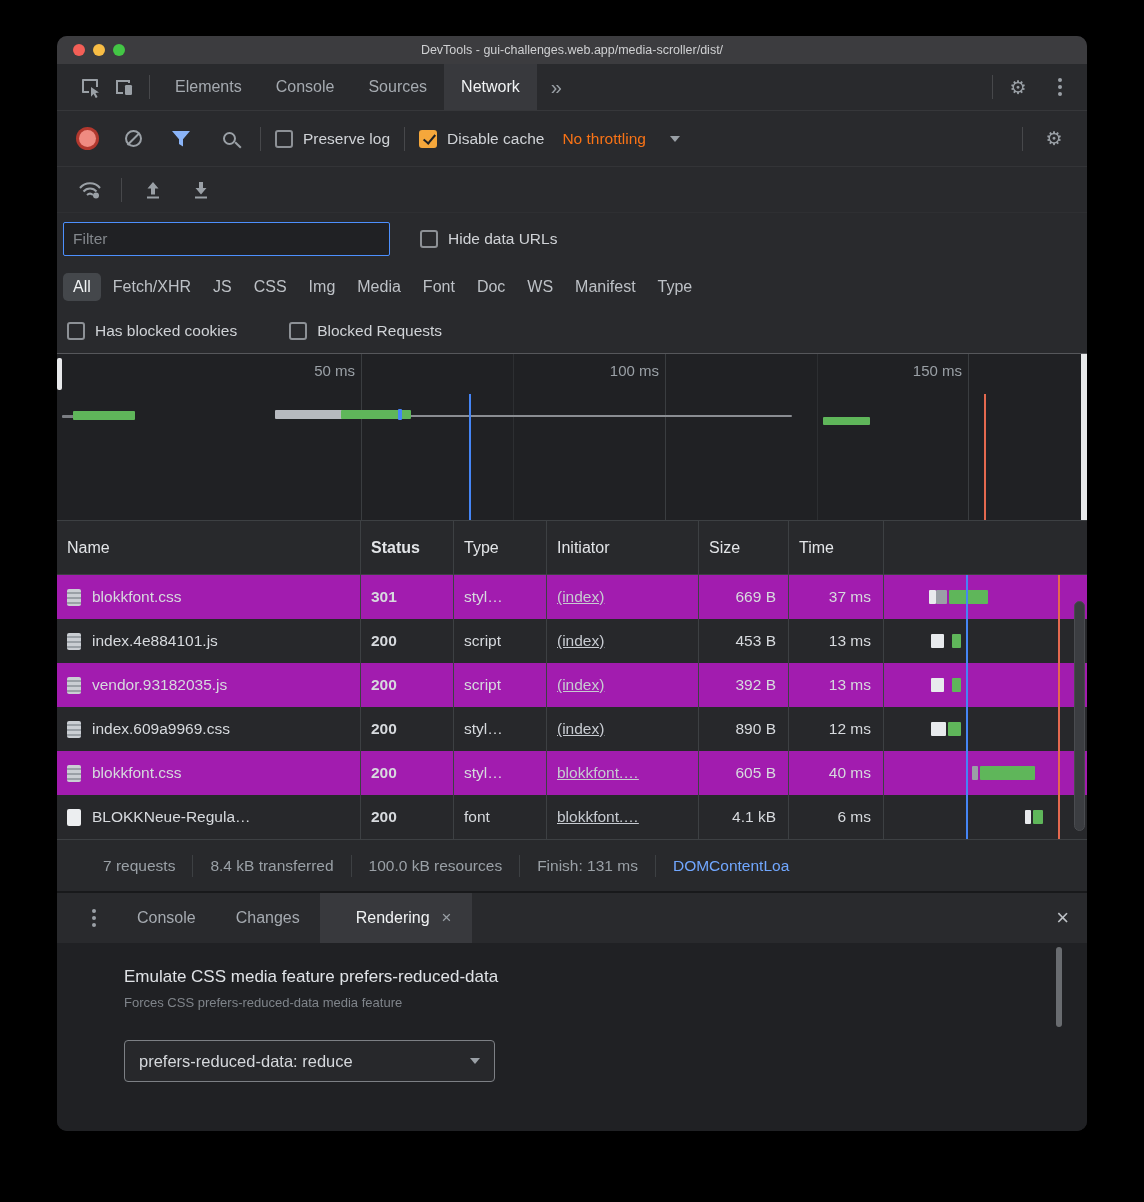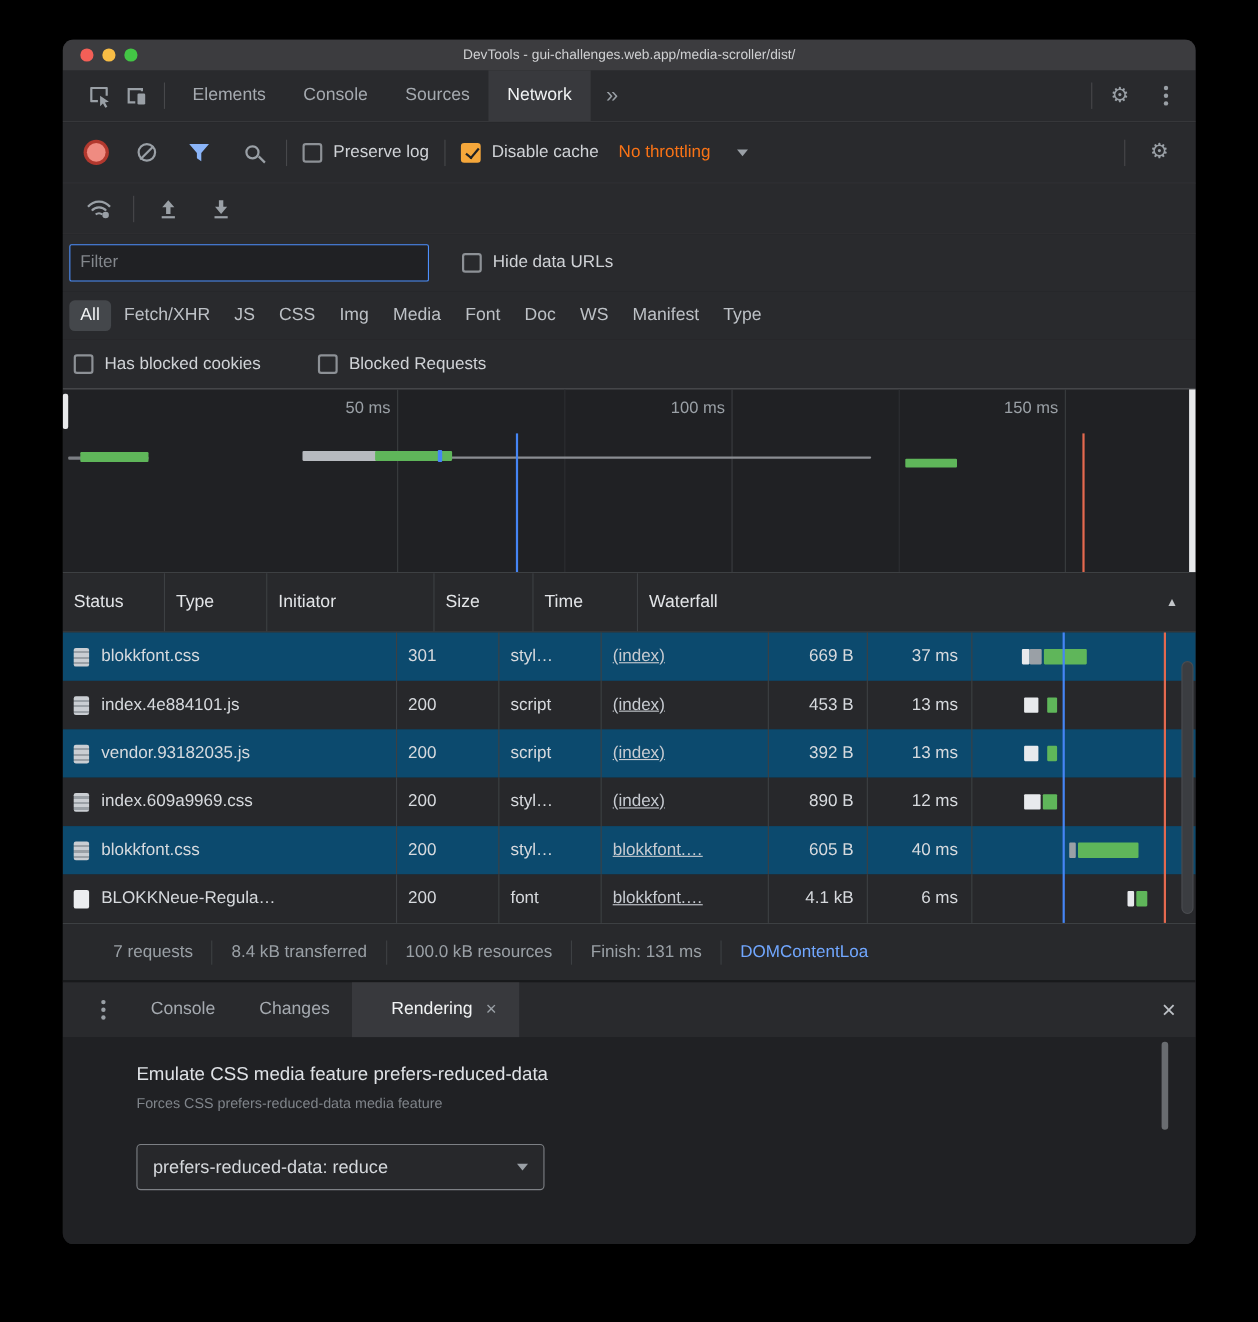--- a/index.html
+++ b/index.html
@@ -268,6 +268,7 @@
 
   <div class="grid">
     <div class="gridhead">
+      <div class="hcell c-name">Name</div>
       <div class="hcell c-status">Status</div>
       <div class="hcell c-type">Type</div>
       <div class="hcell c-init">Initiator</div>

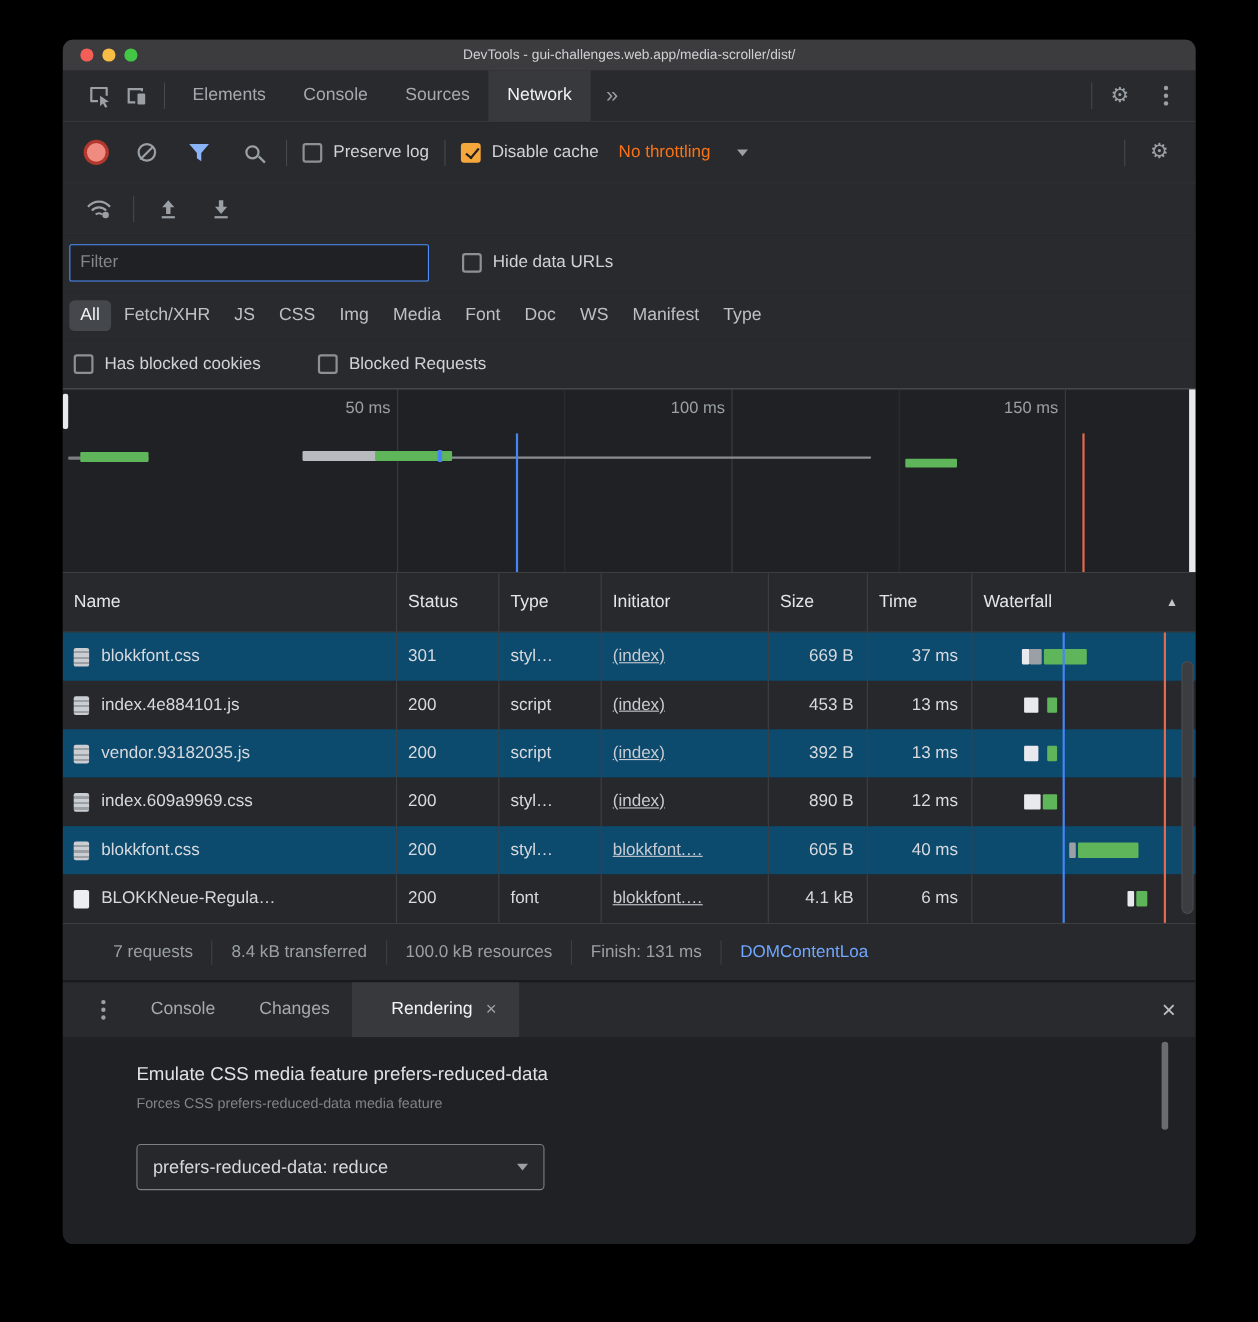--- a/index.html
+++ b/index.html
@@ -65,7 +65,7 @@
   .row.alt{background:#27282b;}
   .cell{display:flex;align-items:center;padding:0 10px;border-right:1px solid #3d4043;overflow:hidden;white-space:nowrap;}
   .c-name{width:304px;gap:11px;}
-  .c-status{width:93px;}
+  .c-status{width:93px;font-weight:bold;}
   .c-type{width:93px;}
   .c-init{width:152px;}
   .c-size{width:90px;justify-content:flex-end;padding-right:12px;}

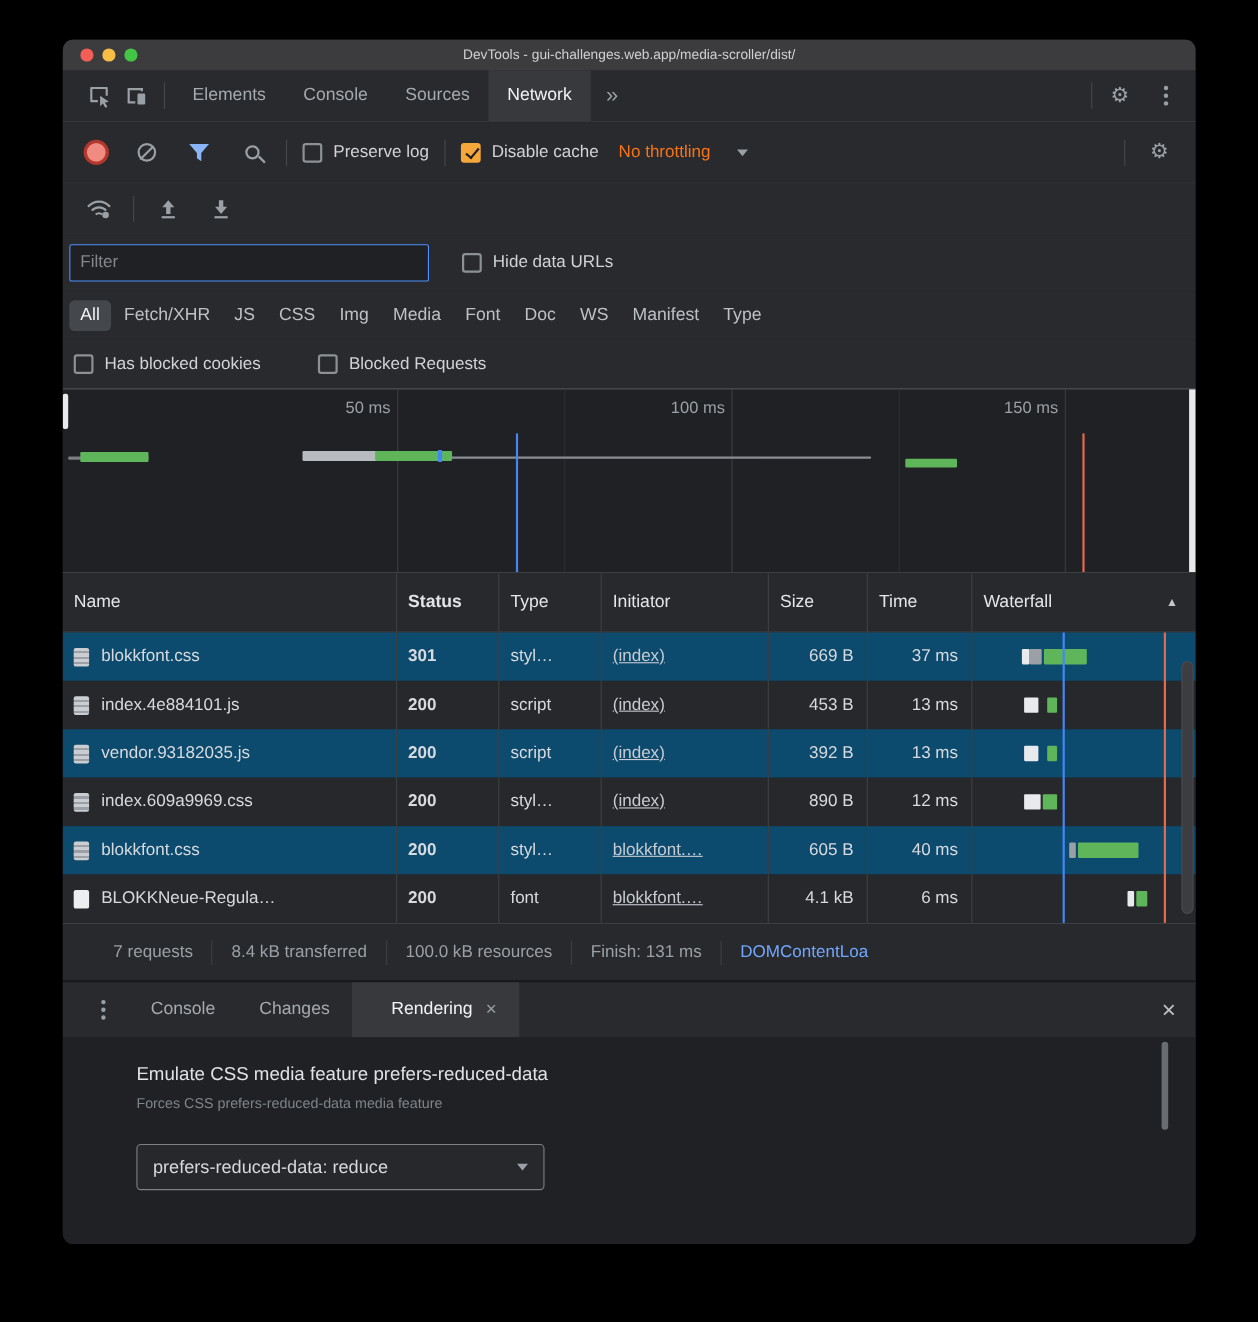--- a/index.html
+++ b/index.html
@@ -274,10 +274,6 @@
       <div class="hcell c-init">Initiator</div>
       <div class="hcell c-size" style="justify-content:flex-start;">Size</div>
       <div class="hcell c-time" style="justify-content:flex-start;">Time</div>
-      <div class="hcell c-wf hc-wf">
-        <span>Waterfall</span>
-        <span class="sort">▲</span>
-      </div>
     </div>
 
     <div class="gridbody">

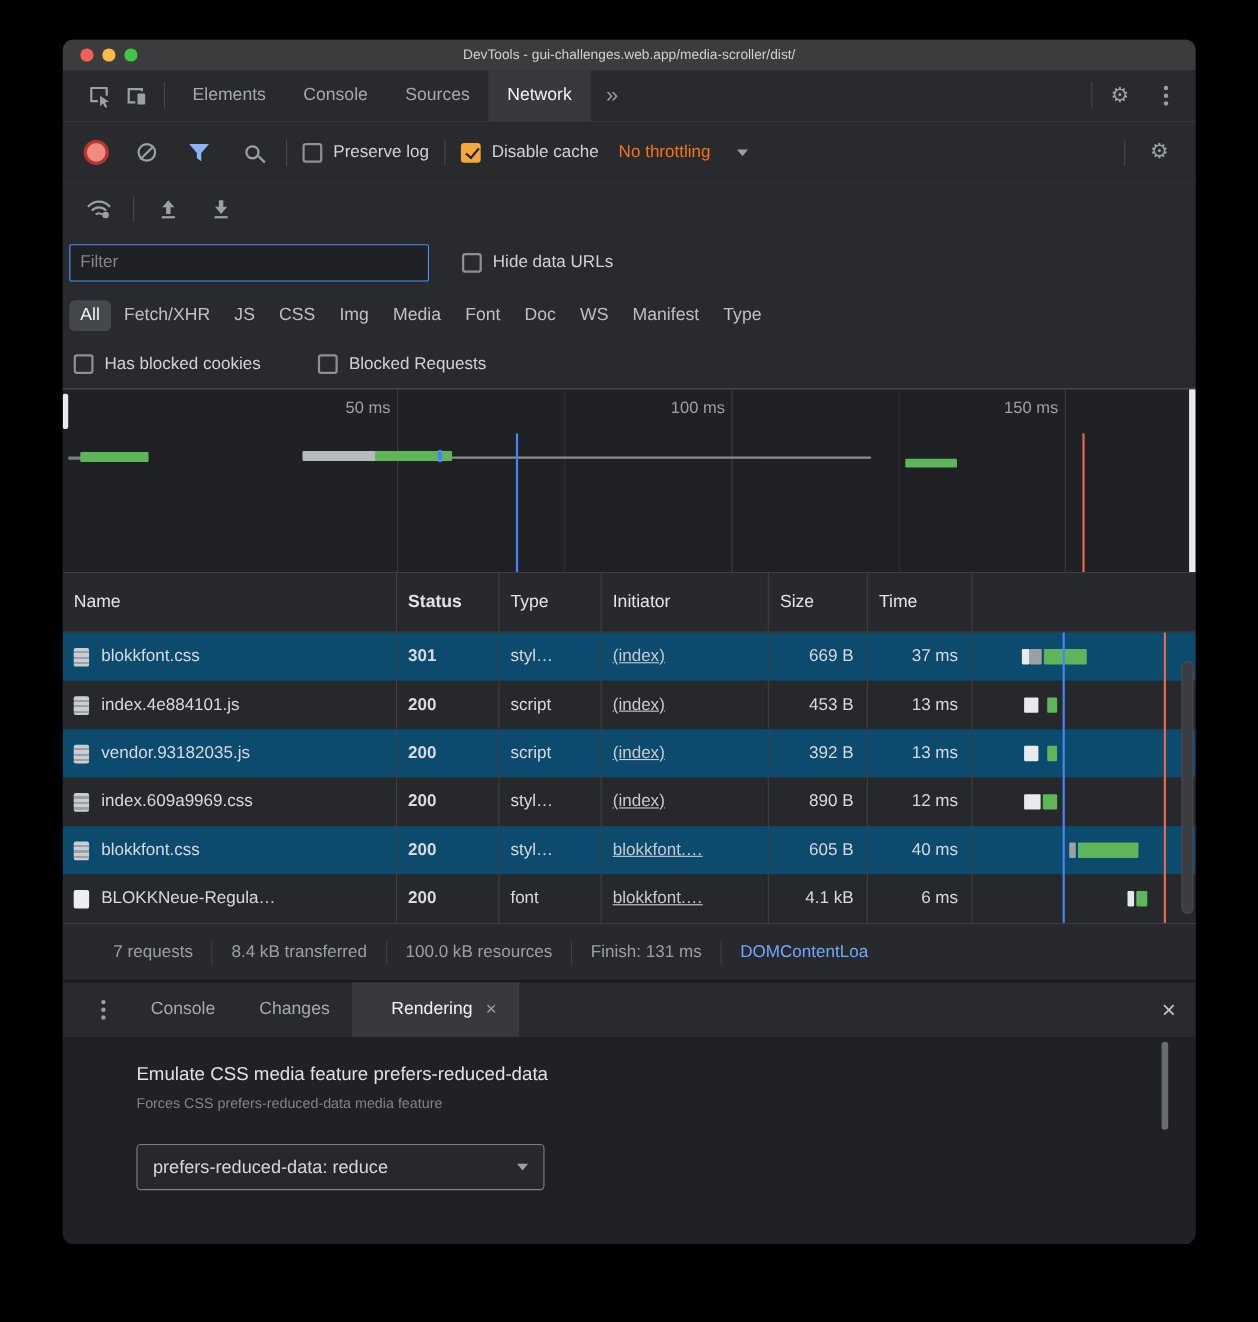--- a/index.html
+++ b/index.html
@@ -61,7 +61,7 @@
   .gridhead{flex:0 0 54px;background:#28292c;display:flex;align-items:stretch;border-bottom:1px solid #3d4043;font-size:16px;color:#e3e5e8;}
   .hcell{display:flex;align-items:center;padding:0 10px;border-right:1px solid #3d4043;}
   .gridbody{position:relative;}
-  .row{height:44px;display:flex;align-items:stretch;font-size:15.5px;color:#d7dade;background:#0c4a6e;}
+  .row{height:44px;display:flex;align-items:stretch;font-size:15.5px;color:#d7dade;background:#a21caf;}
   .row.alt{background:#27282b;}
   .cell{display:flex;align-items:center;padding:0 10px;border-right:1px solid #3d4043;overflow:hidden;white-space:nowrap;}
   .c-name{width:304px;gap:11px;}

